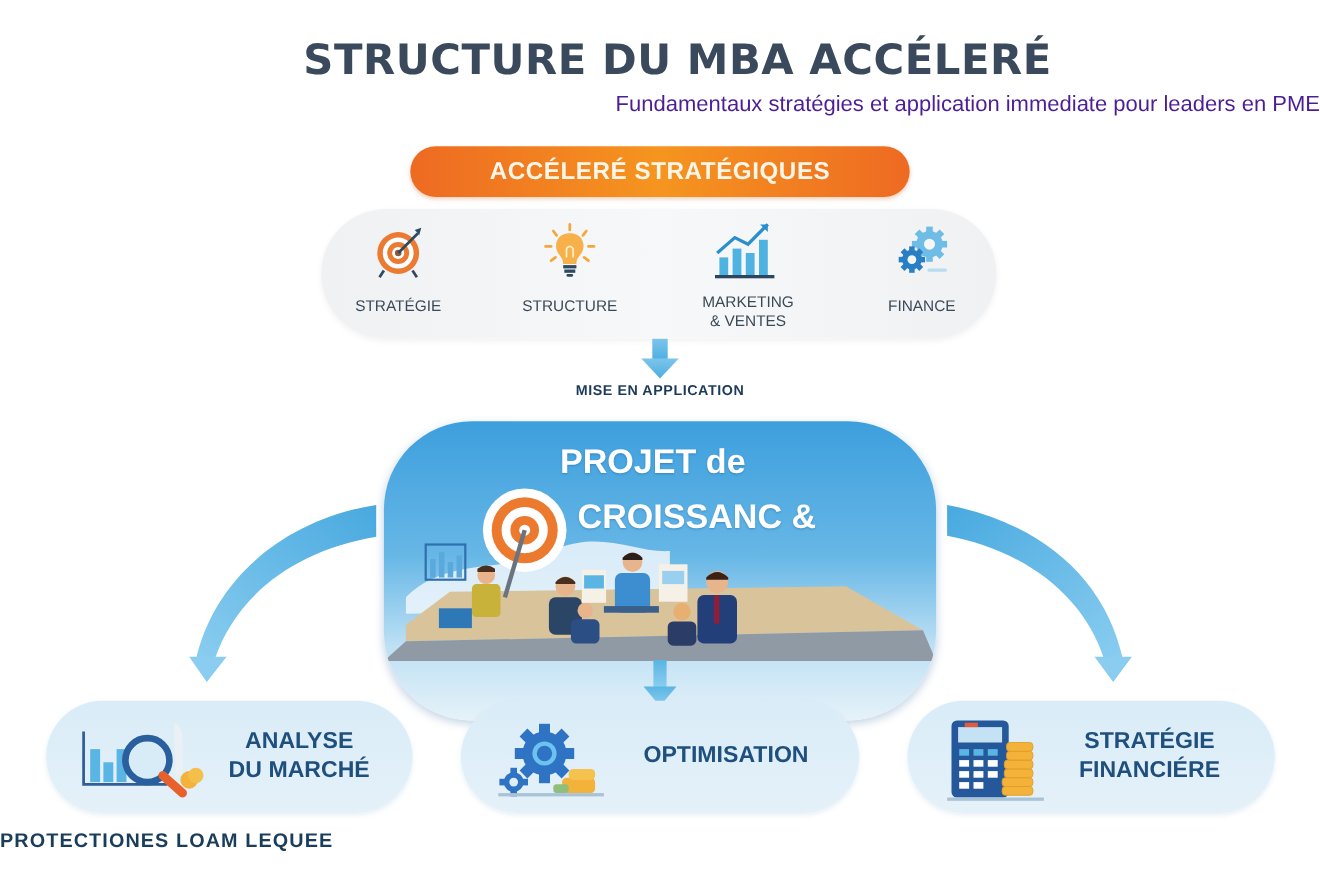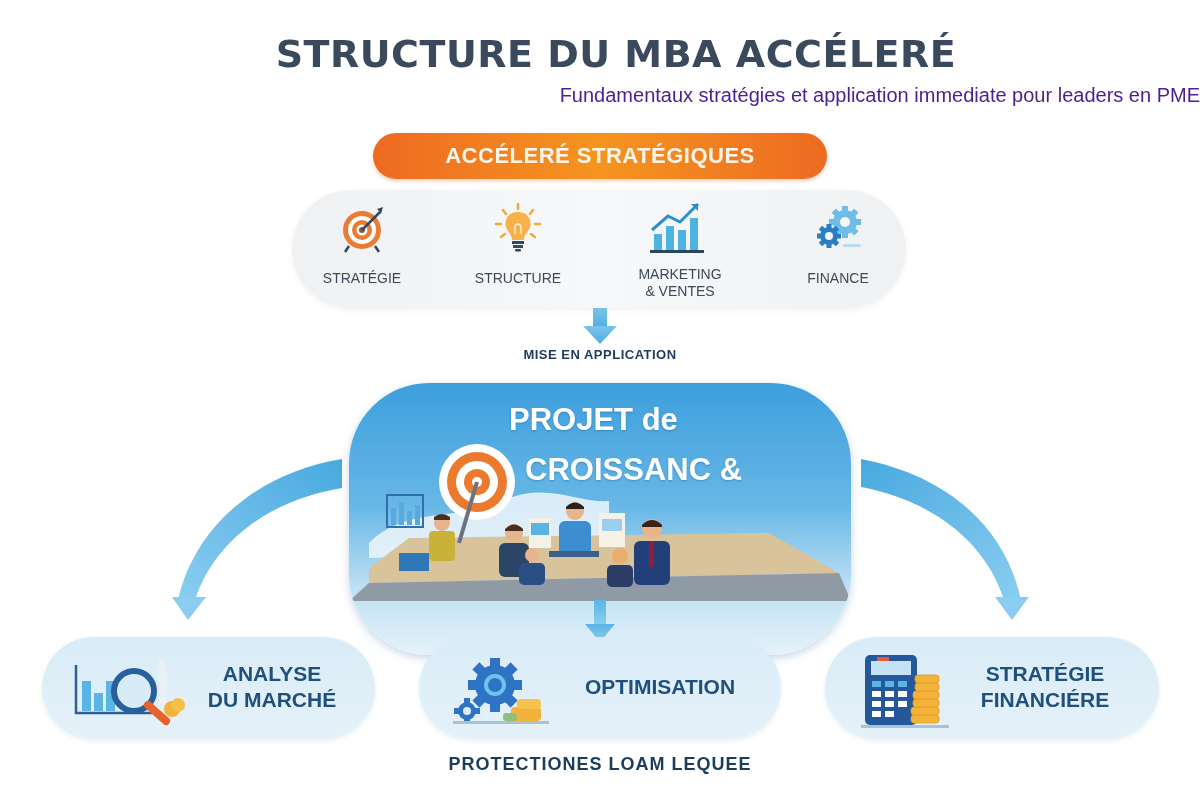--- a/index.html
+++ b/index.html
@@ -66,7 +66,7 @@
   }
 
   .footer-label {
-    position: absolute; left: 0; top: 754px; width: 1200px; text-align: center;
+    position: absolute; left: 0; top: 754px; width: 1200px; text-align: left;
     font-weight: bold; font-size: 18px; color: #1b3d5c; letter-spacing: 1px;
   }
 

